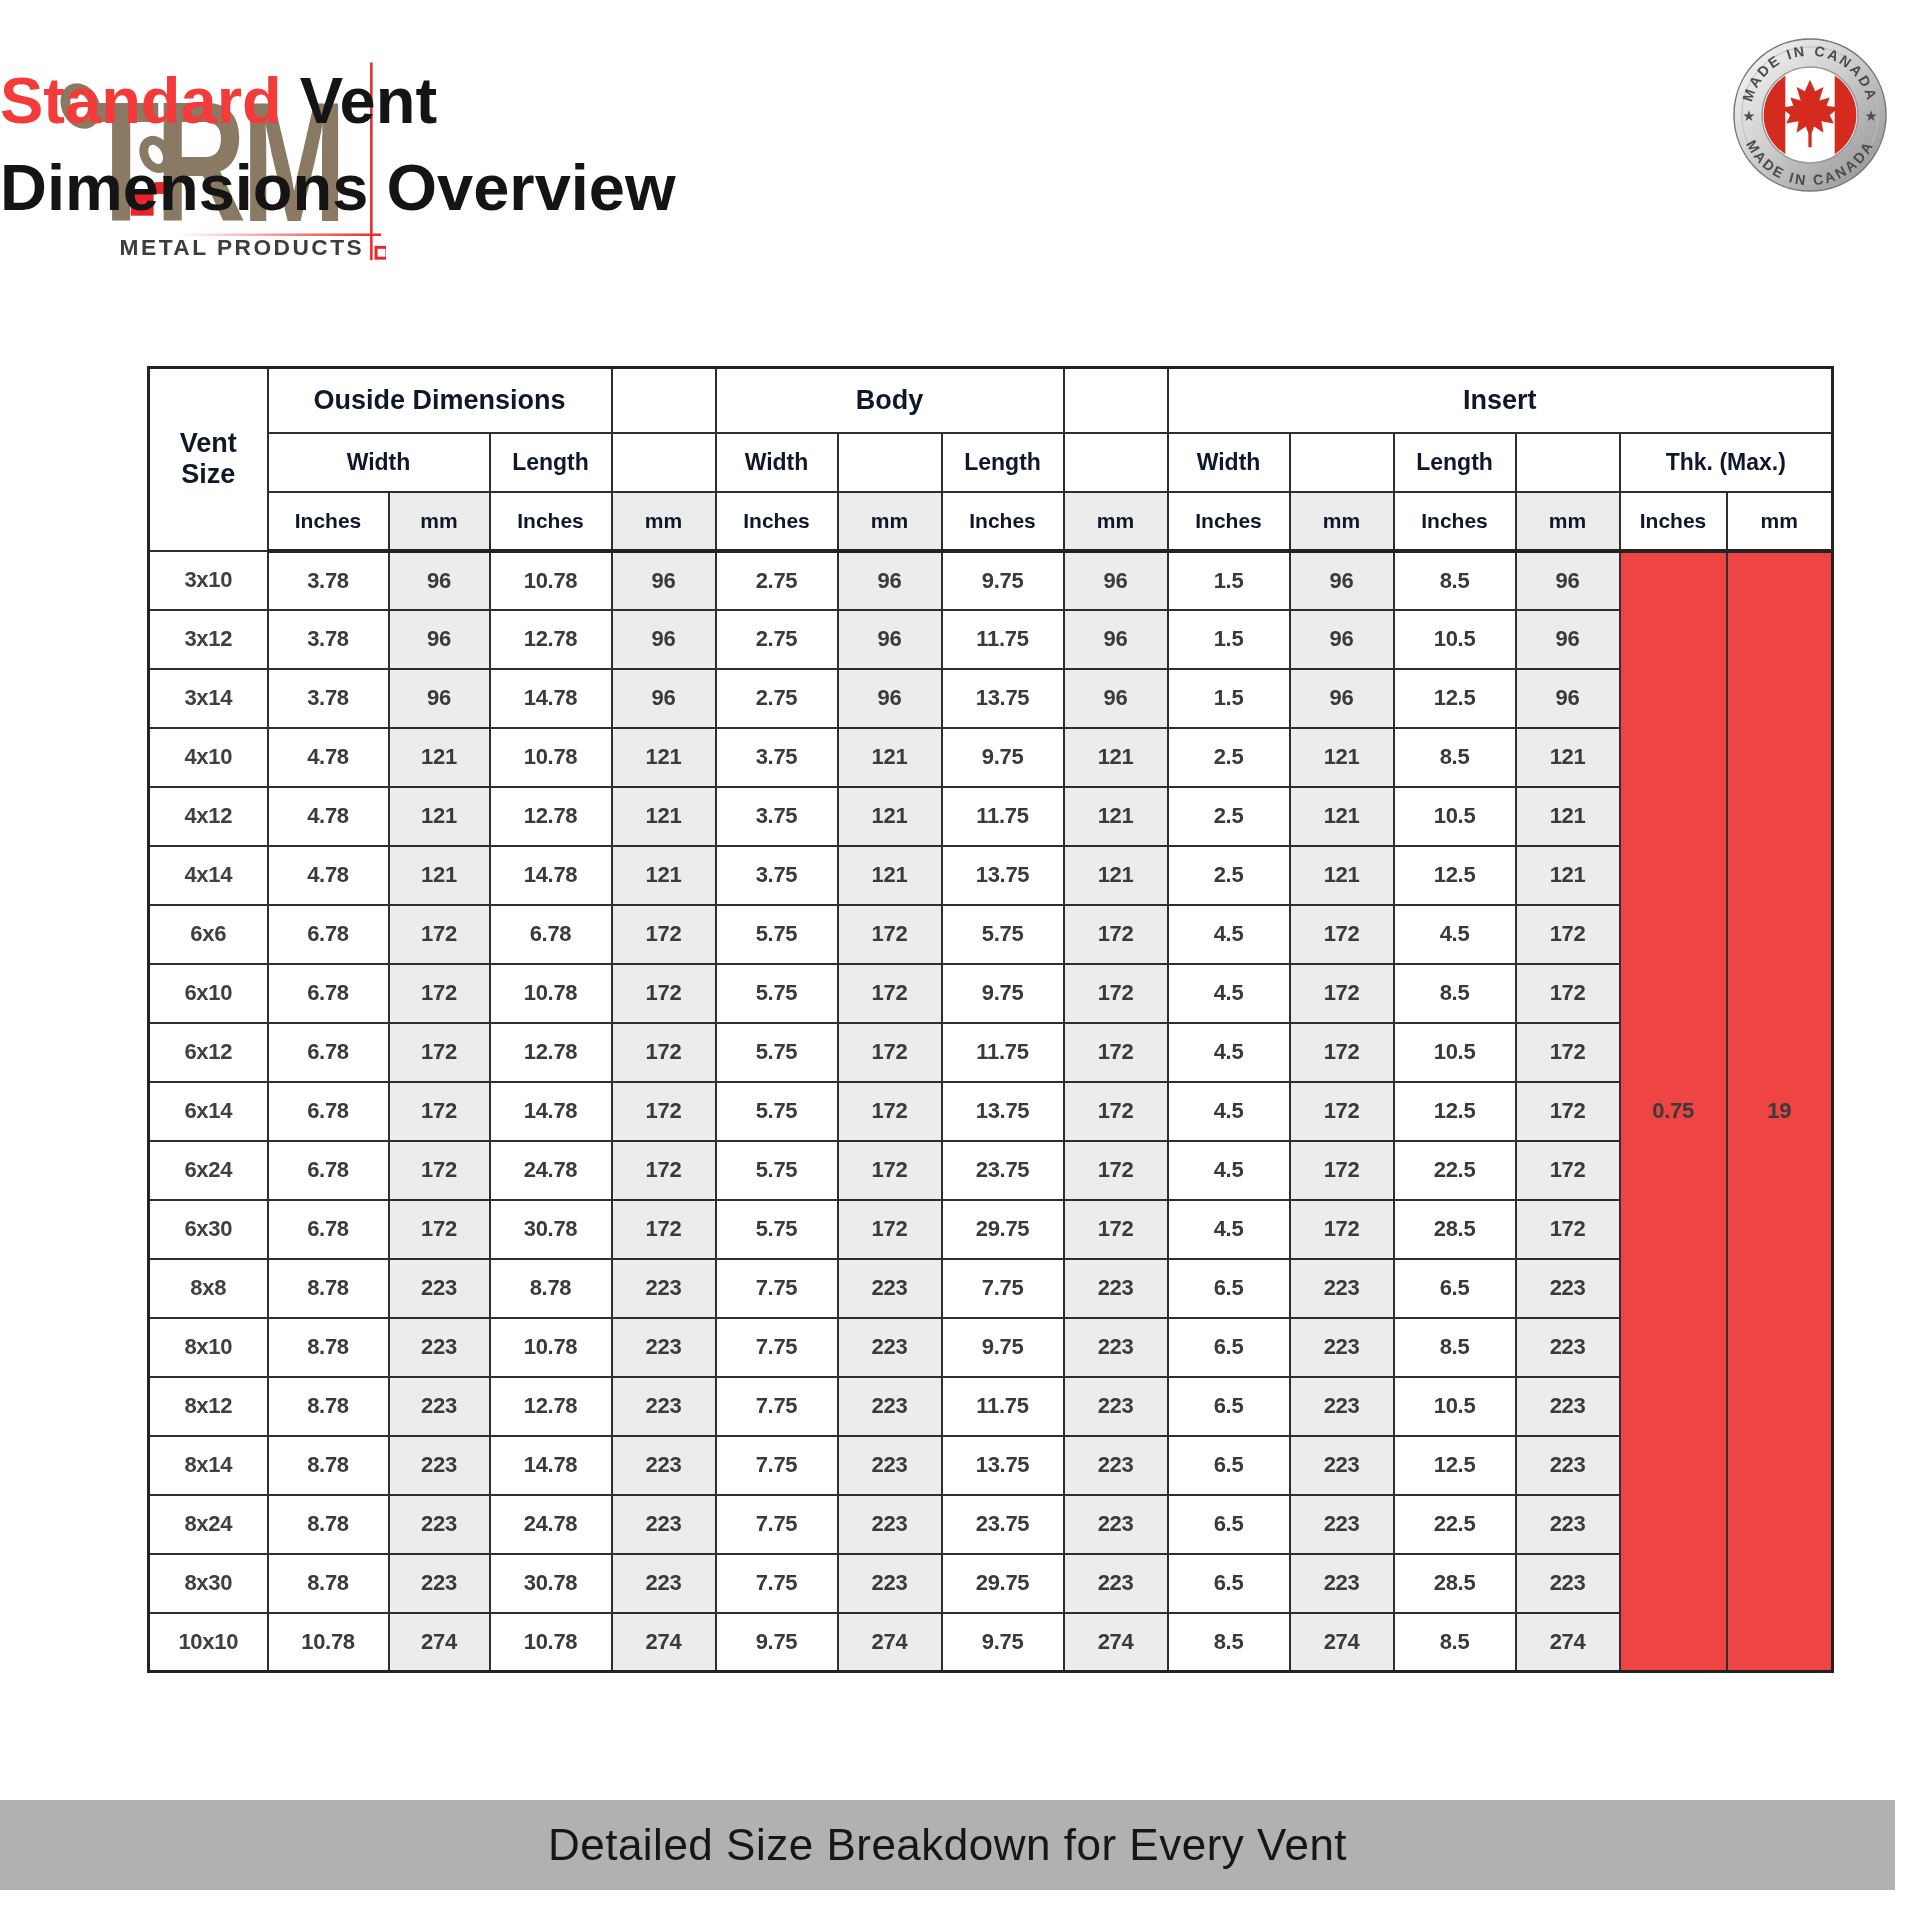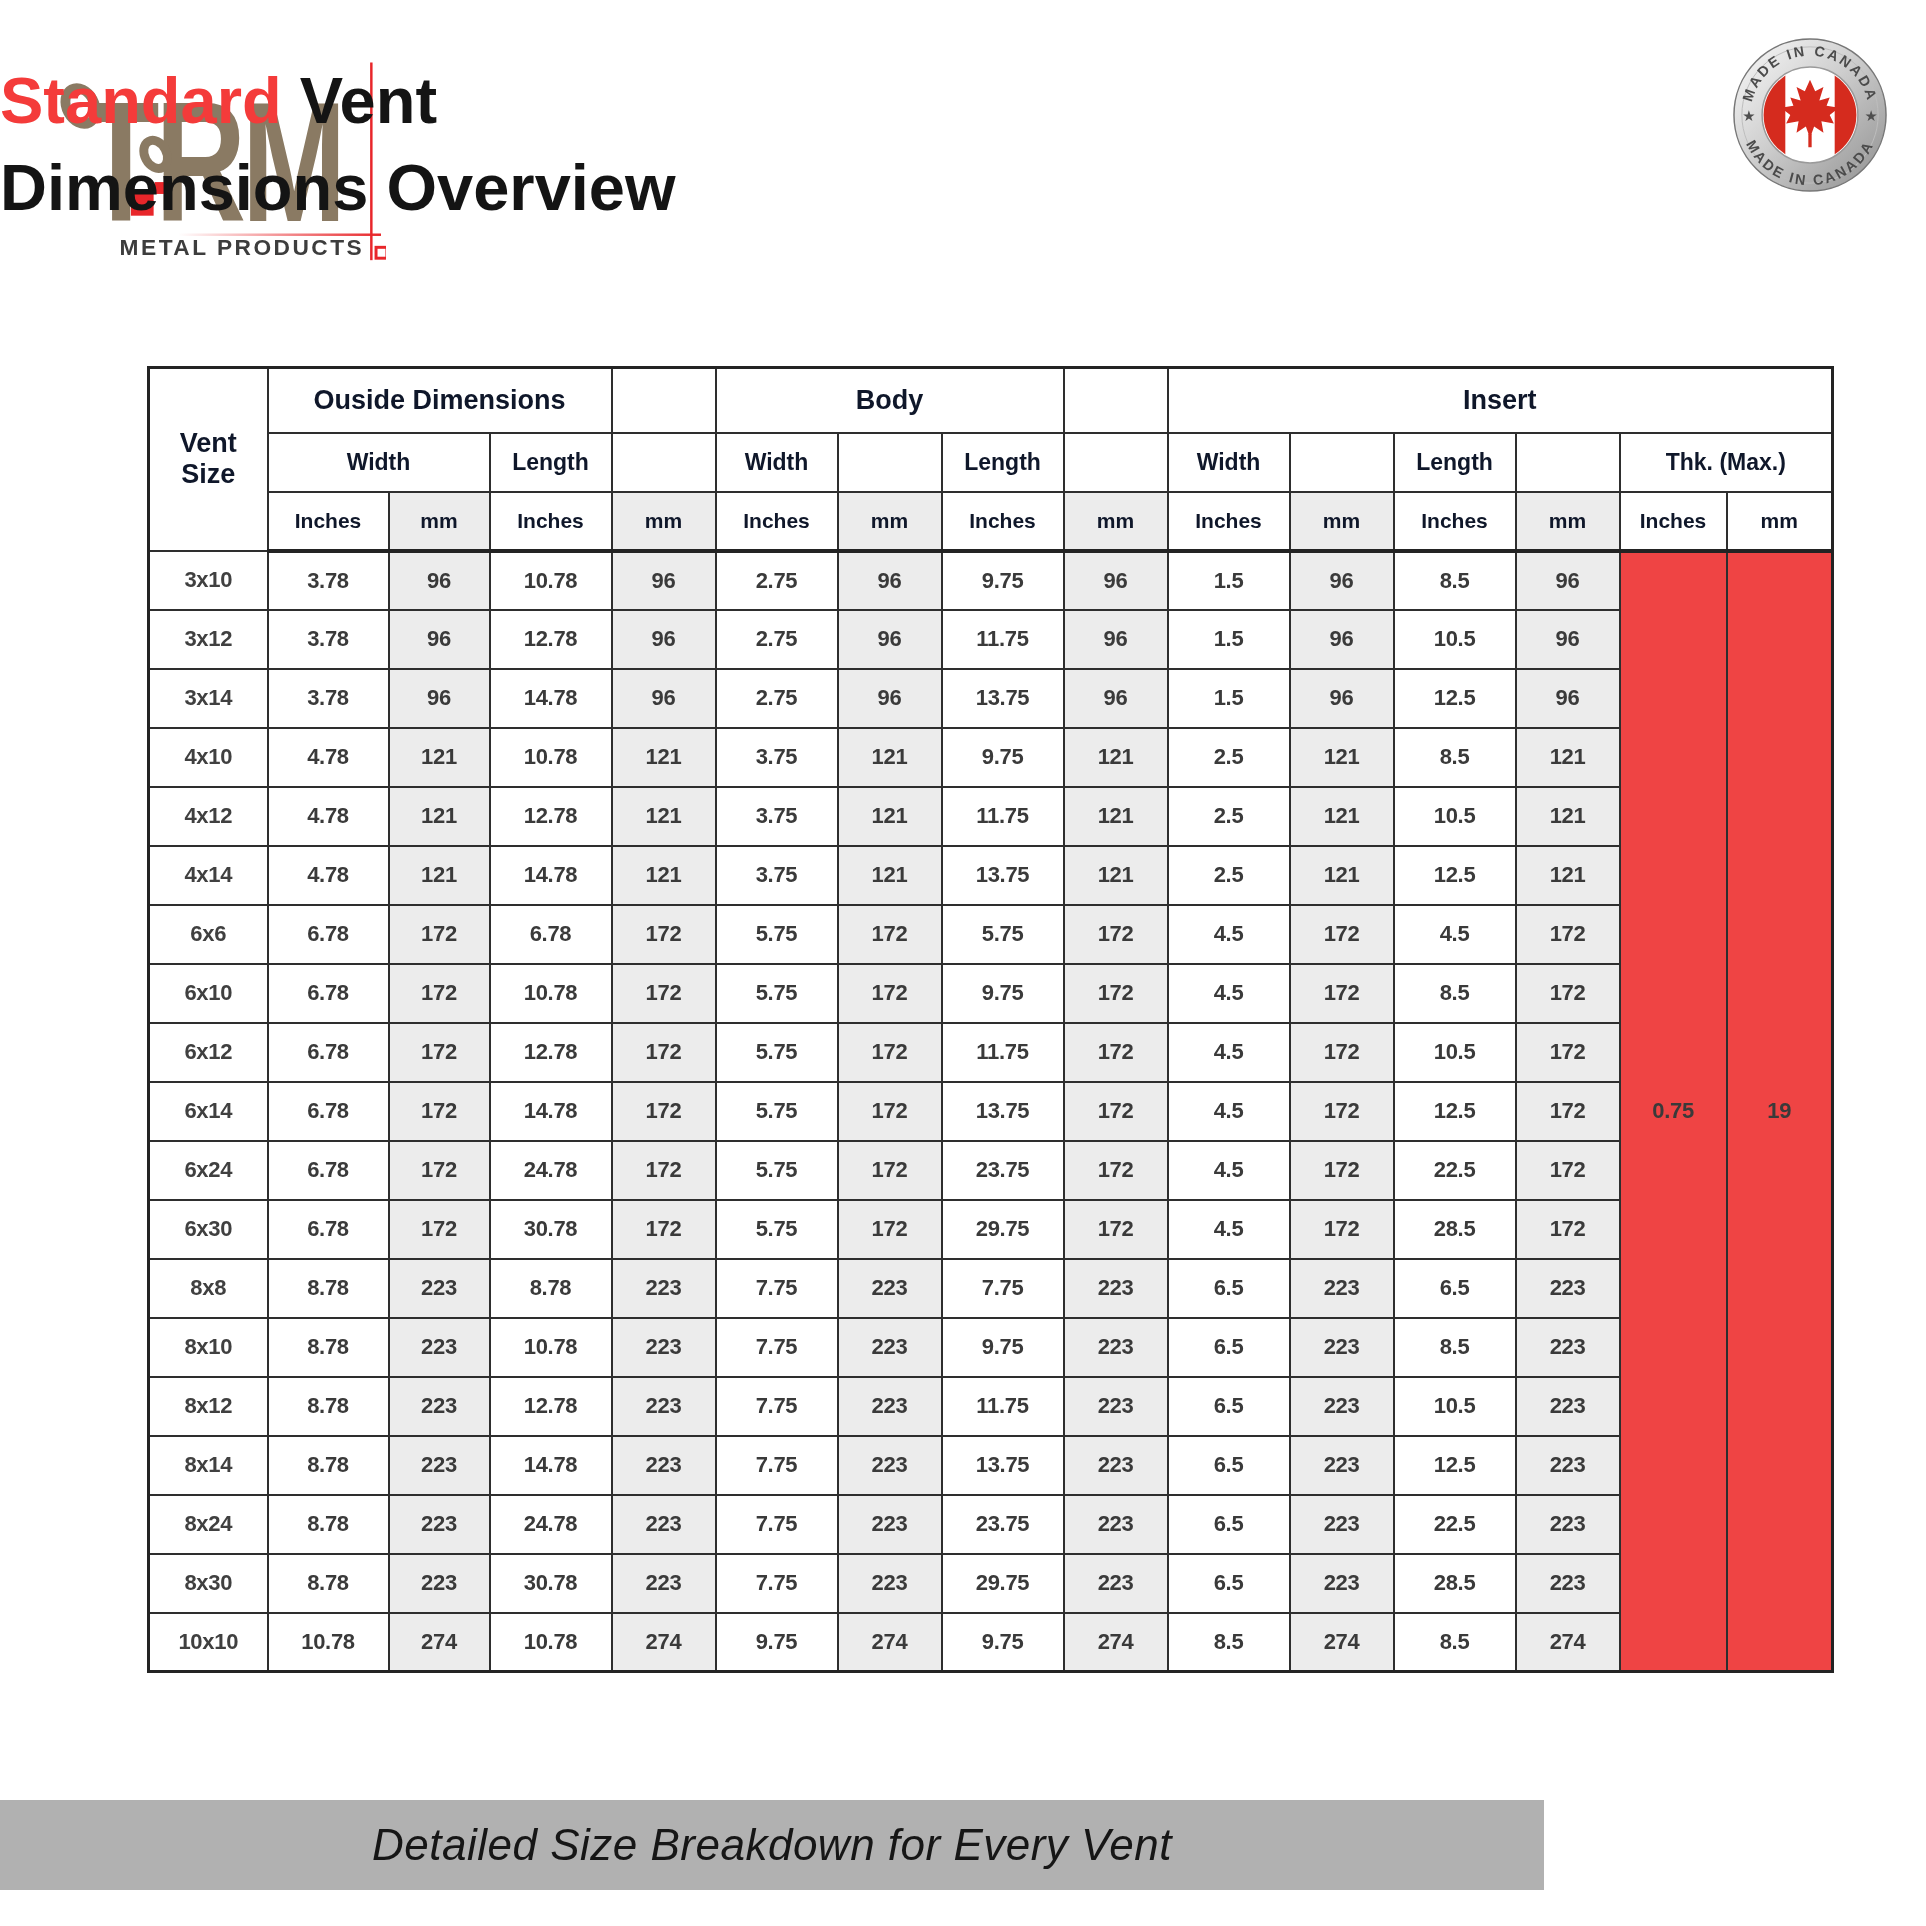--- a/index.html
+++ b/index.html
@@ -35,8 +35,8 @@
   table.dims td.thk{background:#ef4444;font-weight:bold;color:#3a3a3a;}
 
   
-  .footer-bar{position:absolute;left:0;top:1800px;width:1544px;height:90px;
-              background:#b1b1b1;display:flex;align-items:center;justify-content:center;font-style:italic;}
+  .footer-bar{position:absolute;left:0;top:1800px;width:1895px;height:90px;
+              background:#b1b1b1;display:flex;align-items:center;justify-content:center;}
   .footer-text{font-size:44px;color:#161616;font-weight:normal;letter-spacing:0.5px;}
 </style>
 </head>

